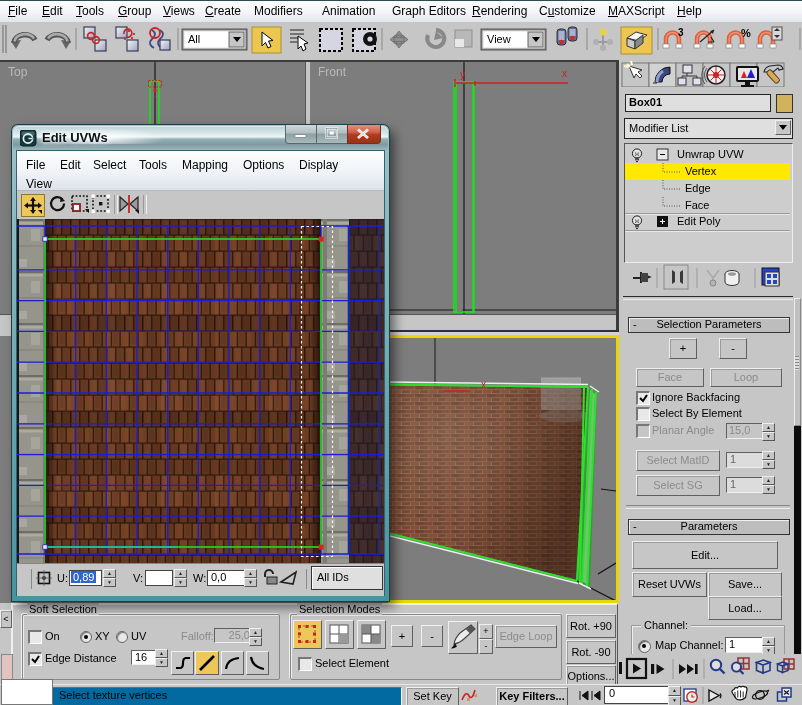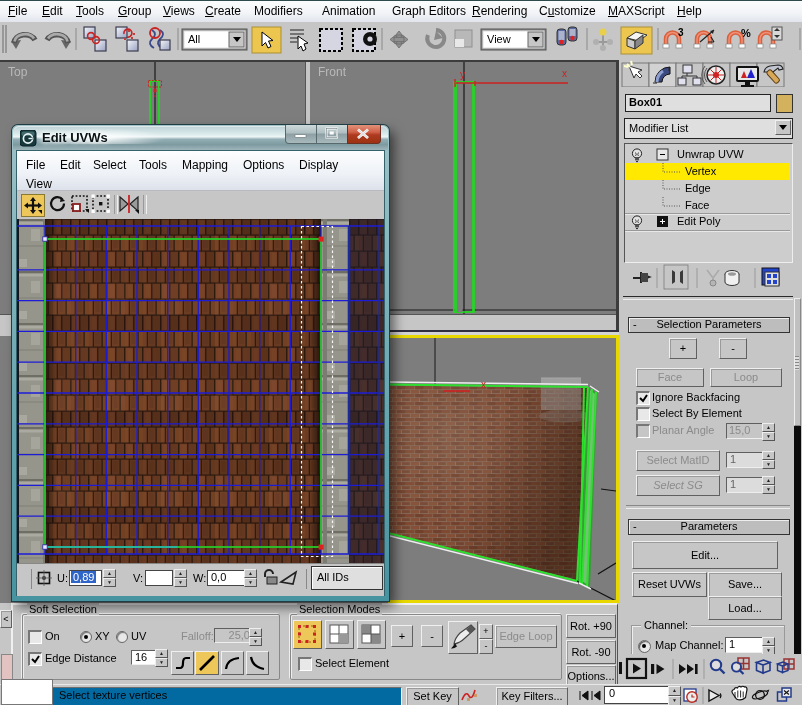--- a/index.html
+++ b/index.html
@@ -400,7 +400,7 @@
       <div class="spn">▲</div>
       <div class="spn">▼</div>
     </div>
-<div class="btn abs dis" style="left:17px;top:419px;width:82px;height:19px;line-height:19px;font-style:italic;">Select SG</div>
+<div class="btn abs dis" style="left:17px;top:419px;width:82px;height:19px;line-height:19px;">Select SG</div>
 <div class="fld abs" style="left:107px;top:421px;width:34px;height:14px;padding-left:3px;background:#dcdcdc;color:#666;">1</div>
 <div class="abs" style="left:143px;top:420px;">
       <div class="spn">▲</div>

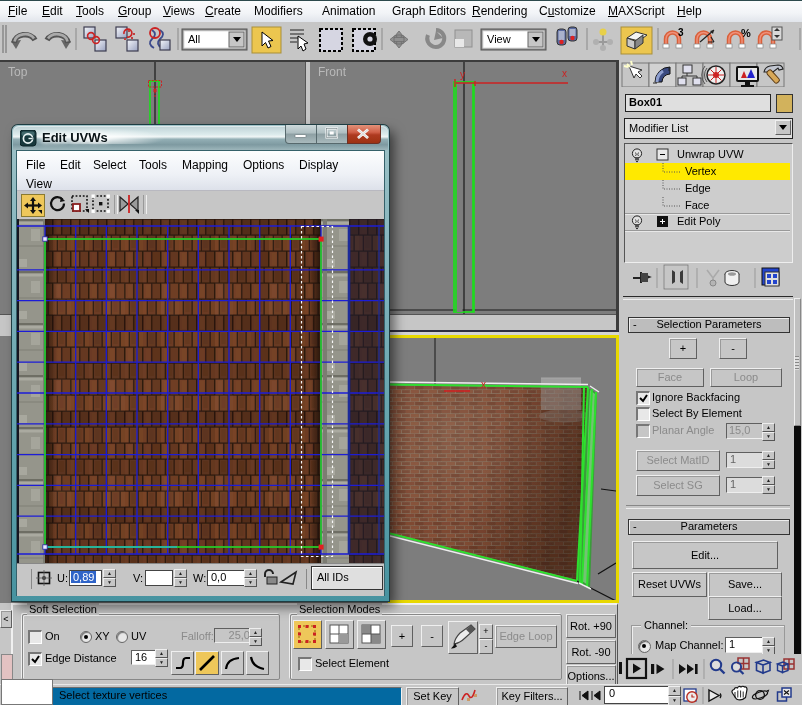--- a/index.html
+++ b/index.html
@@ -554,7 +554,7 @@
       <rect x="8" y="12" width="3" height="3" fill="#c96"></rect>
       <rect x="15" y="8" width="3" height="3" fill="#c96"></rect>
     </svg>
-<div class="btn abs" style="left:496px;top:2px;width:70px;height:17px;line-height:17px;">Key Filters...</div>
+<div class="btn abs" style="left:496px;top:2px;width:70px;height:17px;line-height:17px;font-weight:bold;">Key Filters...</div>
 <svg width="26" height="18" style="position:absolute;left:578px;top:2px;">
       <path d="M2,4 v9 M4,8.5 l6,-4.5 v9 z M14,4 v9 M16,8.5 l6,-4.5 v9 z" fill="#111" stroke="#111"></path>
     </svg>

